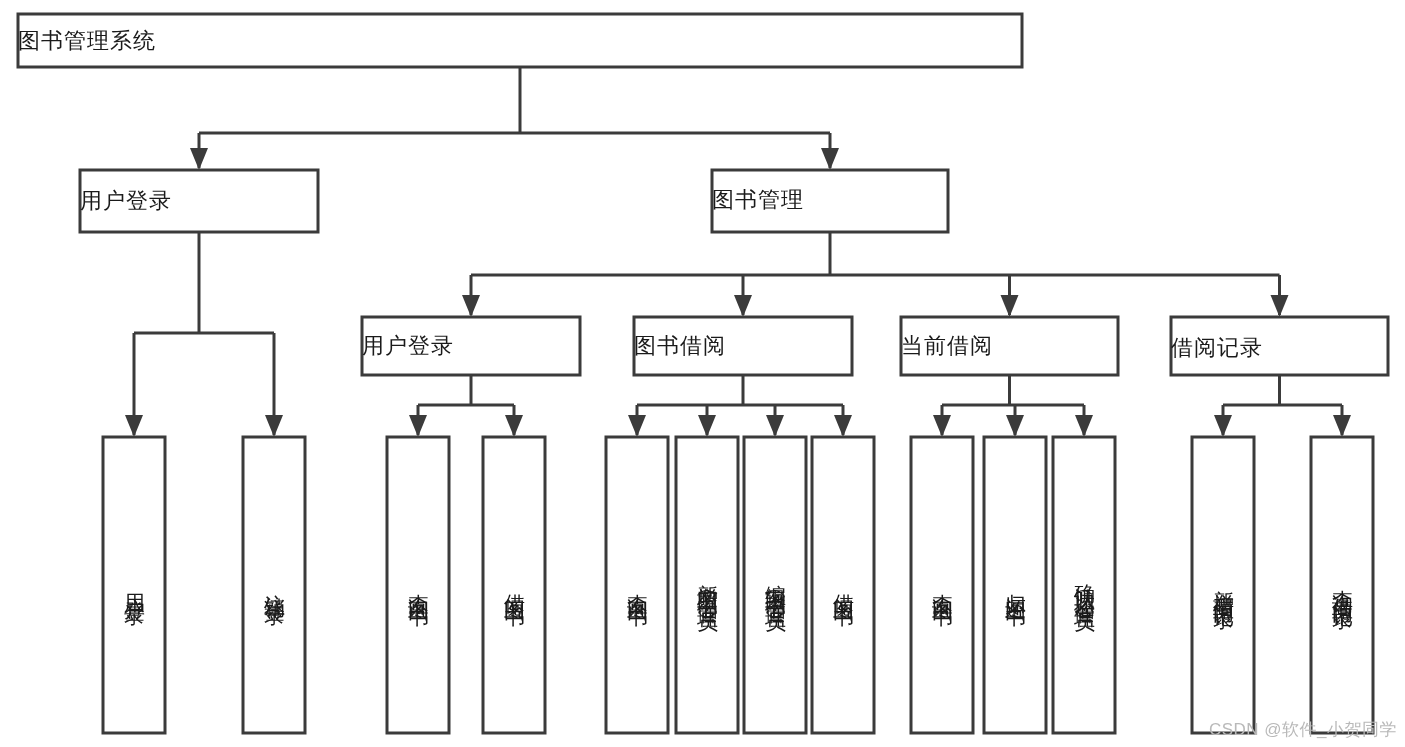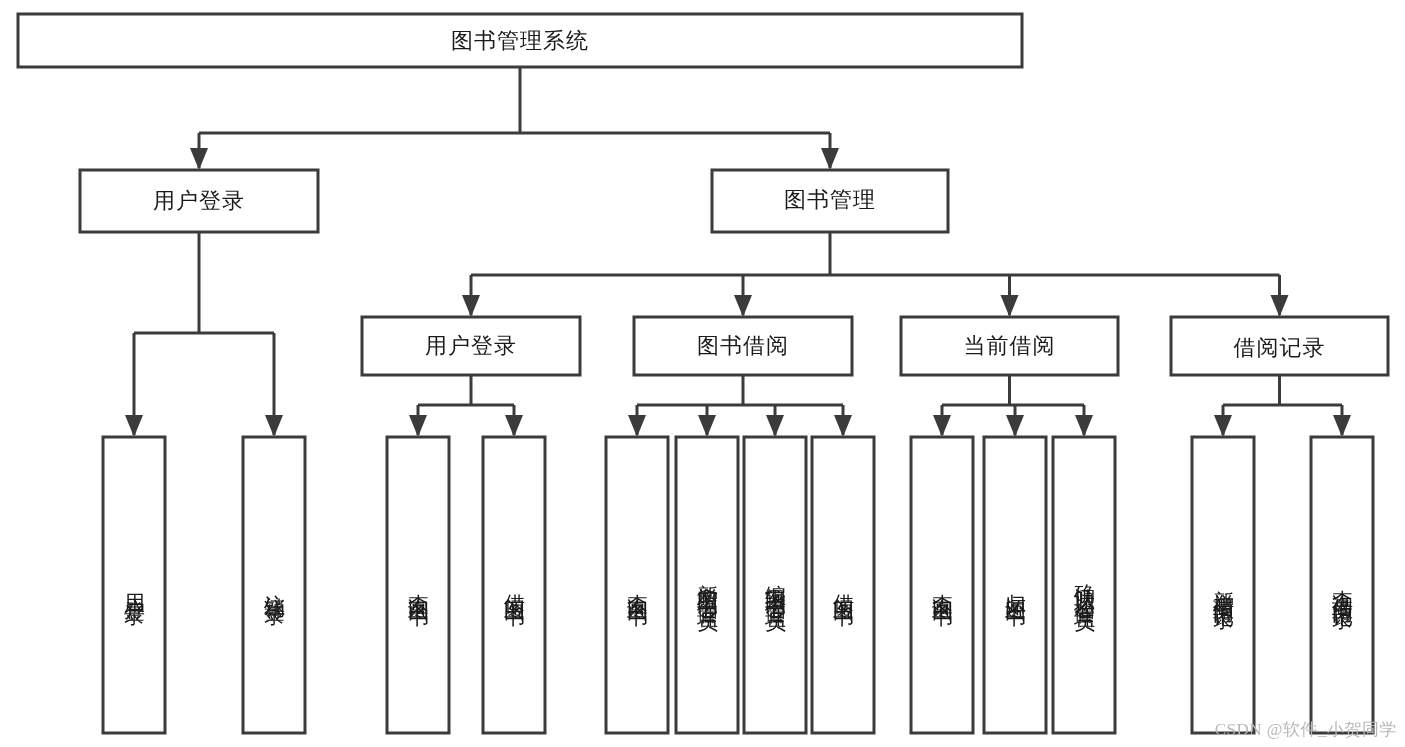--- a/index.html
+++ b/index.html
@@ -66,7 +66,7 @@
     position: absolute;
     display: flex;
     align-items: center;
-    justify-content: center;
+    justify-content: flex-start;
     pointer-events: none;
   }
   .htext {

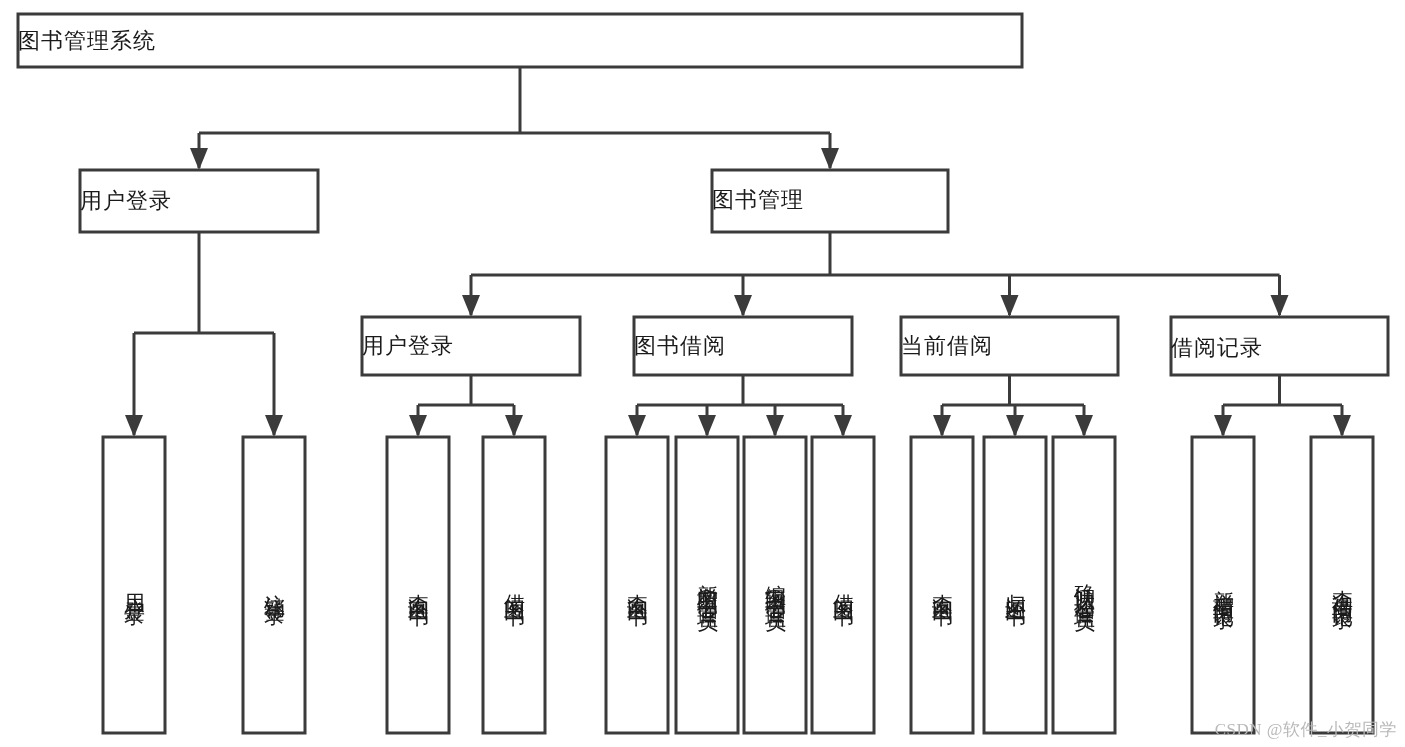--- a/index.html
+++ b/index.html
@@ -80,7 +80,7 @@
     position: absolute;
     right: 8px;
     bottom: 6px;
-    font-family: Liberation Serif, serif;
+    font-family: Liberation Sans, sans-serif;
     font-size: 17px;
     color: #b9b9b9;
     letter-spacing: 0.5px;

